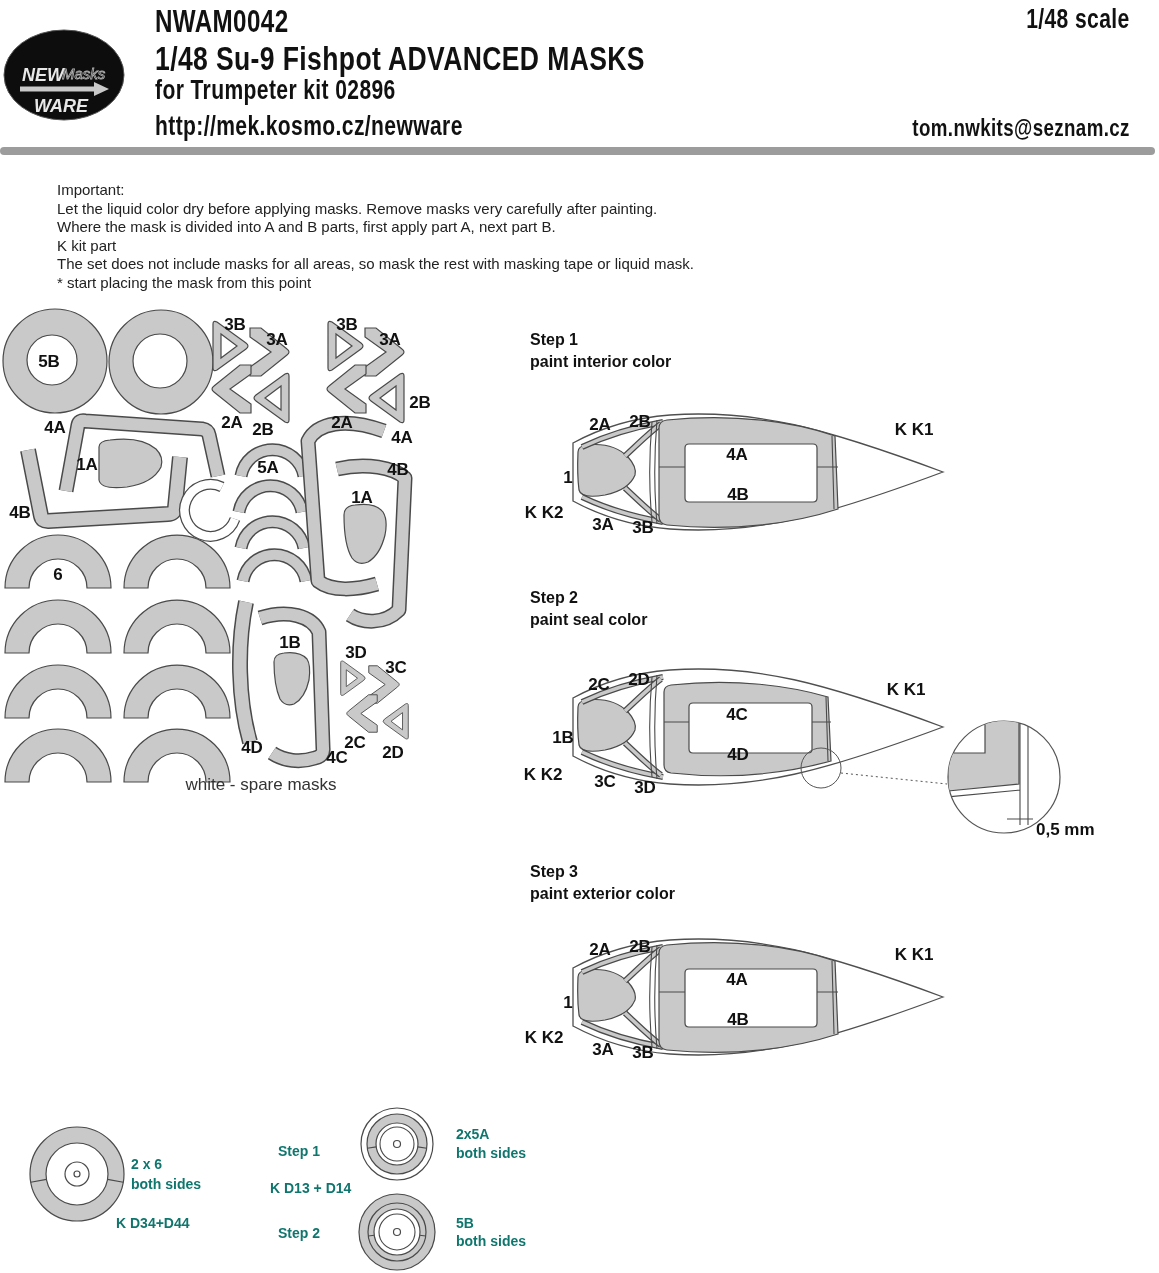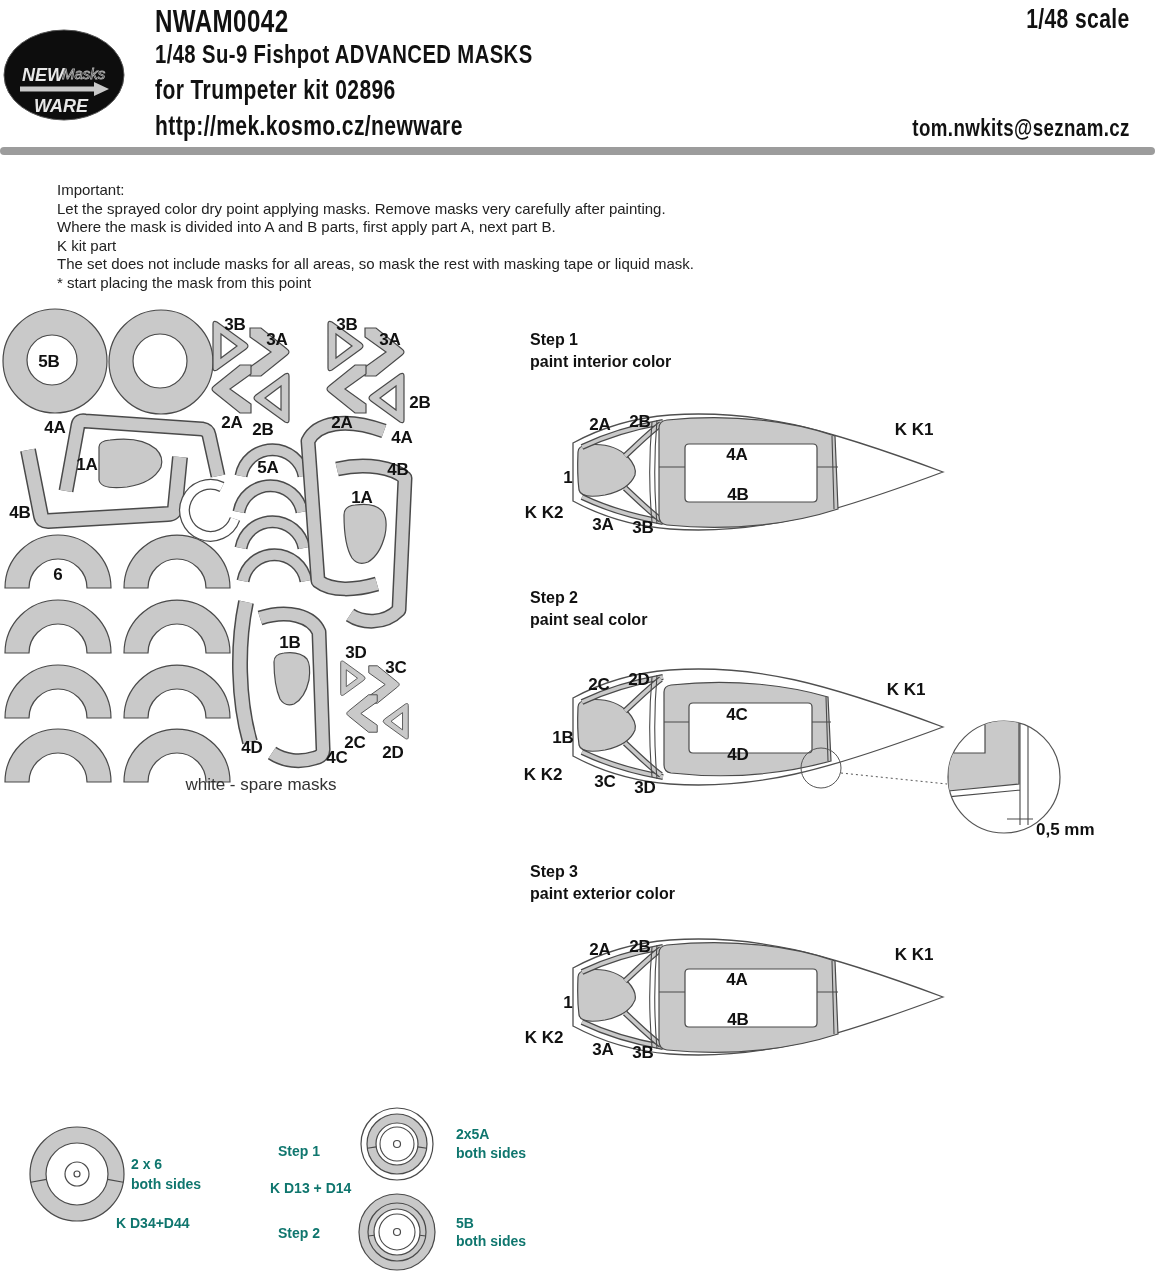--- a/index.html
+++ b/index.html
@@ -44,7 +44,7 @@
   </svg>
 
   <div class="abs" style="left:155px;top:4px;font-size:31px"><span class="cond">NWAM0042</span></div>
-  <div class="abs" style="left:155px;top:39px;font-size:26px"><span class="cond">1/48 Su-9 Fishpot ADVANCED MASKS</span></div>
+  <div class="abs" style="left:155px;top:39px;font-size:34px"><span class="cond">1/48 Su-9 Fishpot ADVANCED MASKS</span></div>
   <div class="abs" style="left:155px;top:75px;font-size:27px"><span class="cond">for Trumpeter kit 02896</span></div>
   <div class="abs" style="left:155px;top:111px;font-size:27px"><span class="cond">http://mek.kosmo.cz/newware</span></div>
 

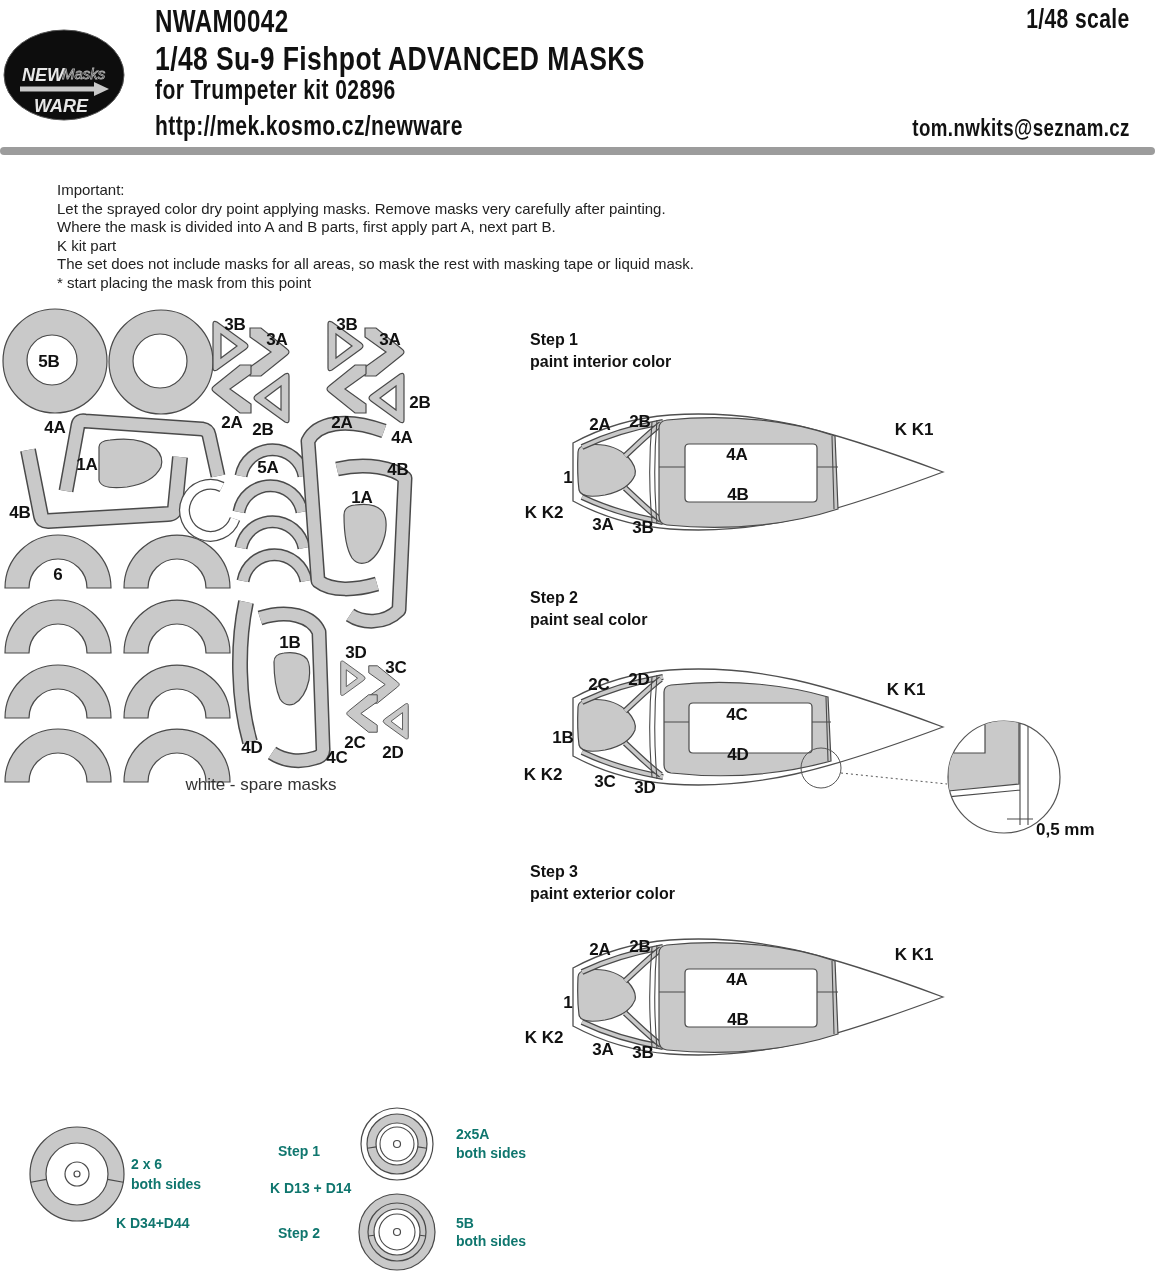--- a/index.html
+++ b/index.html
@@ -55,7 +55,7 @@
 
   <div class="imp">
     <div class="hd">Important:</div>
-    <div>Let the sprayed color dry point applying masks. Remove masks very carefully after painting.</div>
+    <div>Let the liquid color dry before applying masks. Remove masks very carefully after painting.</div>
     <div>Where the mask is divided into A and B parts, first apply part A, next part B.</div>
     <div>K kit part</div>
     <div>The set does not include masks for all areas, so mask the rest with masking tape or liquid mask.</div>

